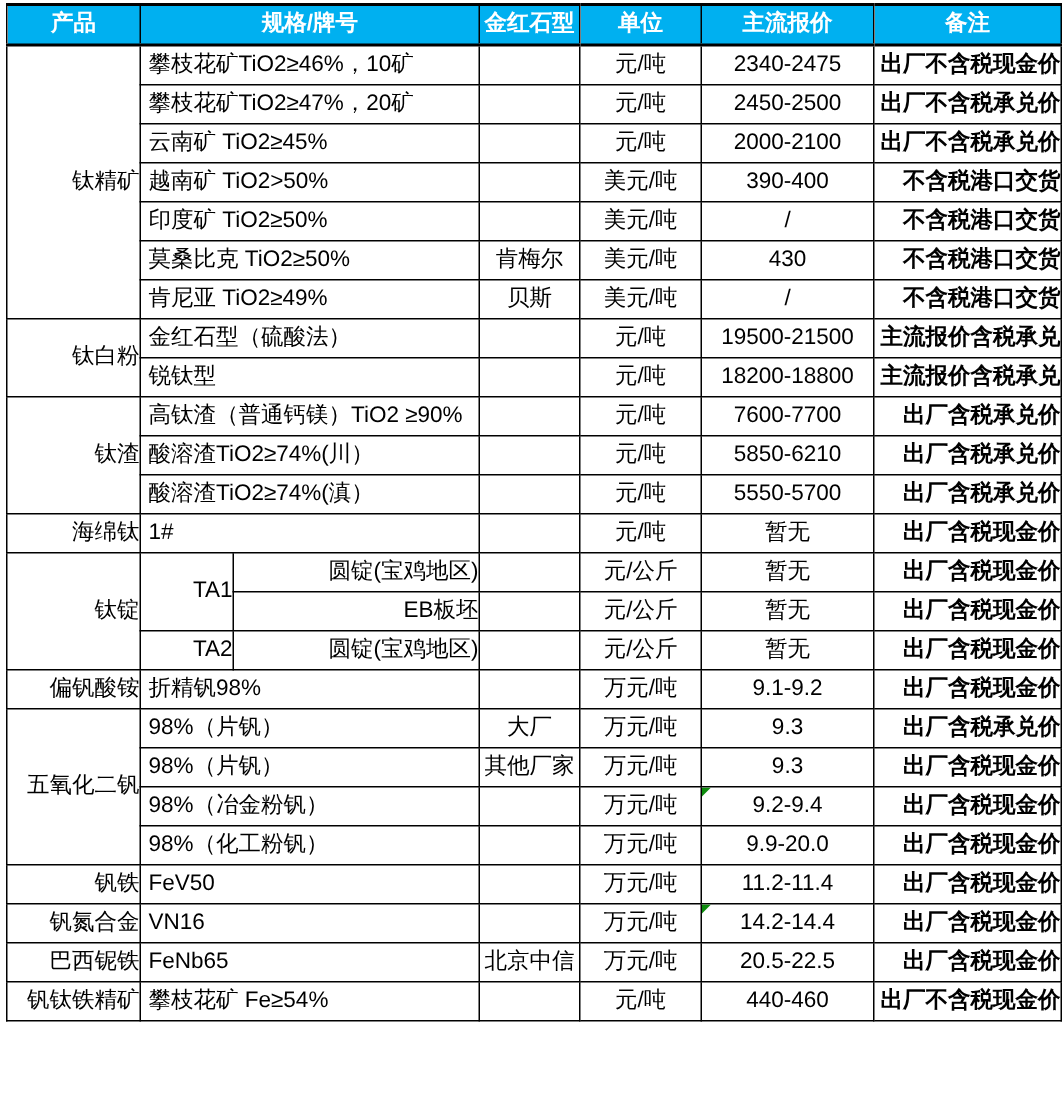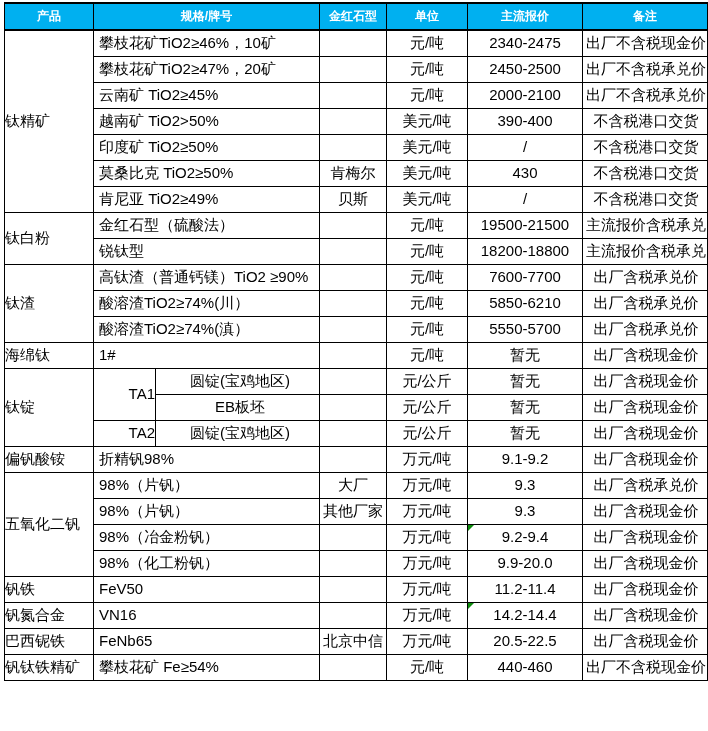--- a/index.html
+++ b/index.html
@@ -38,7 +38,7 @@
     background:var(--header-bg);
     color:var(--header-text);
     font-weight:bold;
-    font-size:12px;
+    font-size:15px;
     text-align:center;
     border-bottom:2px solid var(--border);
     border-top:2px solid var(--border);

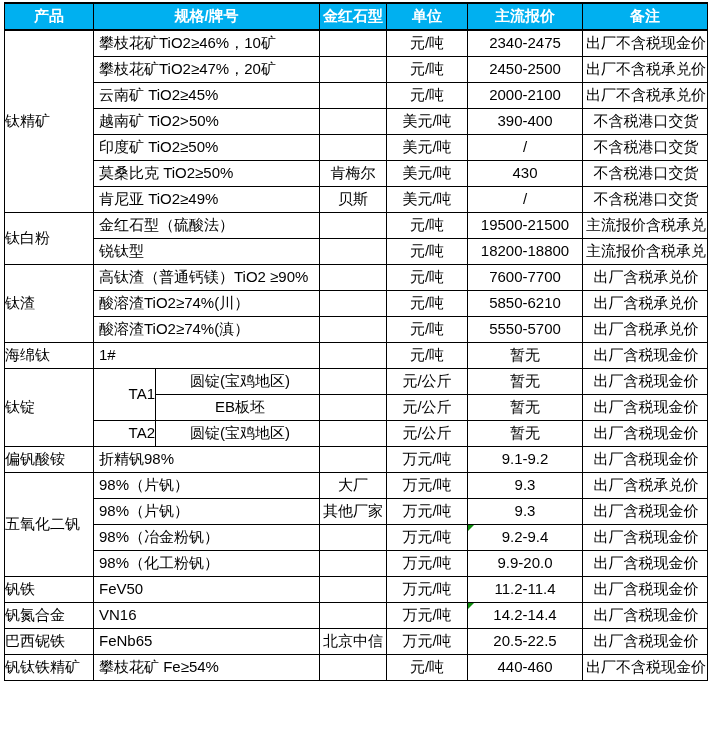--- a/index.html
+++ b/index.html
@@ -51,7 +51,7 @@
   td.c-maker{text-align:center;}
   td.c-unit{text-align:center;}
   td.c-price{text-align:center;position:relative;}
-  td.c-note{text-align:center;padding-left:2px;}
+  td.c-note{text-align:right;padding-left:2px;font-weight:bold;}
   .corner-flag{
     position:absolute;top:0;left:0;
     width:0;height:0;

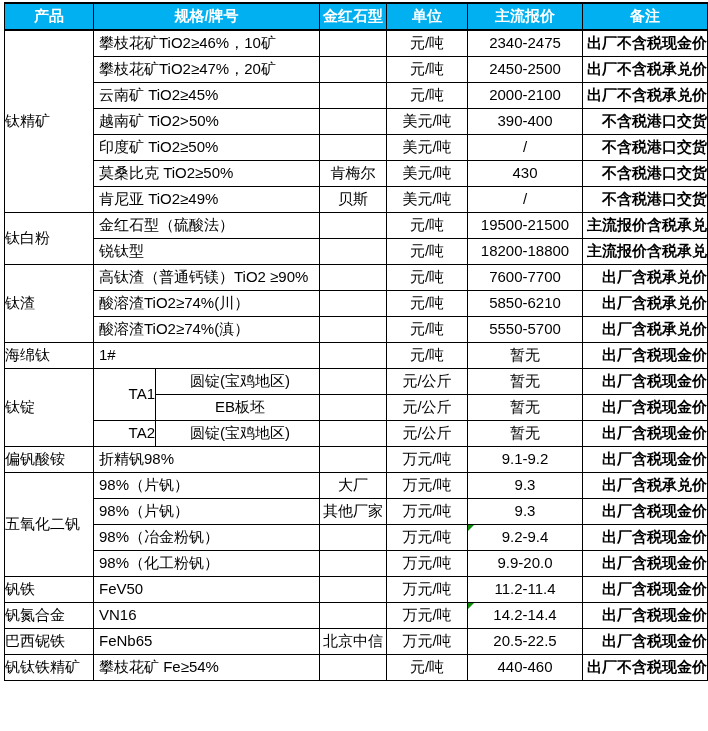--- a/index.html
+++ b/index.html
@@ -44,7 +44,7 @@
     border-top:2px solid var(--border);
     height:27px;
   }
-  td.c-product{text-align:left;}
+  td.c-product{text-align:right;}
   td.c-spec{text-align:left;padding-left:5px;margin-left:20px;}
   td.c-grade{text-align:right;padding-left:5px;}
   td.c-form{text-align:center;padding-left:5px;margin-top:44px;}

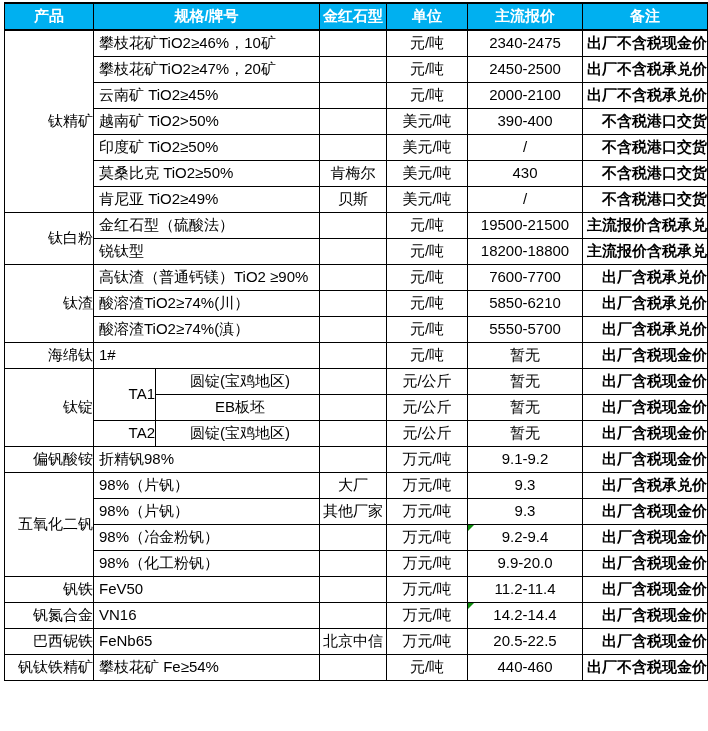--- a/index.html
+++ b/index.html
@@ -47,7 +47,7 @@
   td.c-product{text-align:right;}
   td.c-spec{text-align:left;padding-left:5px;margin-left:20px;}
   td.c-grade{text-align:right;padding-left:5px;}
-  td.c-form{text-align:center;padding-left:5px;margin-top:44px;}
+  td.c-form{text-align:right;padding-left:5px;margin-top:44px;}
   td.c-maker{text-align:center;}
   td.c-unit{text-align:center;}
   td.c-price{text-align:center;position:relative;}

